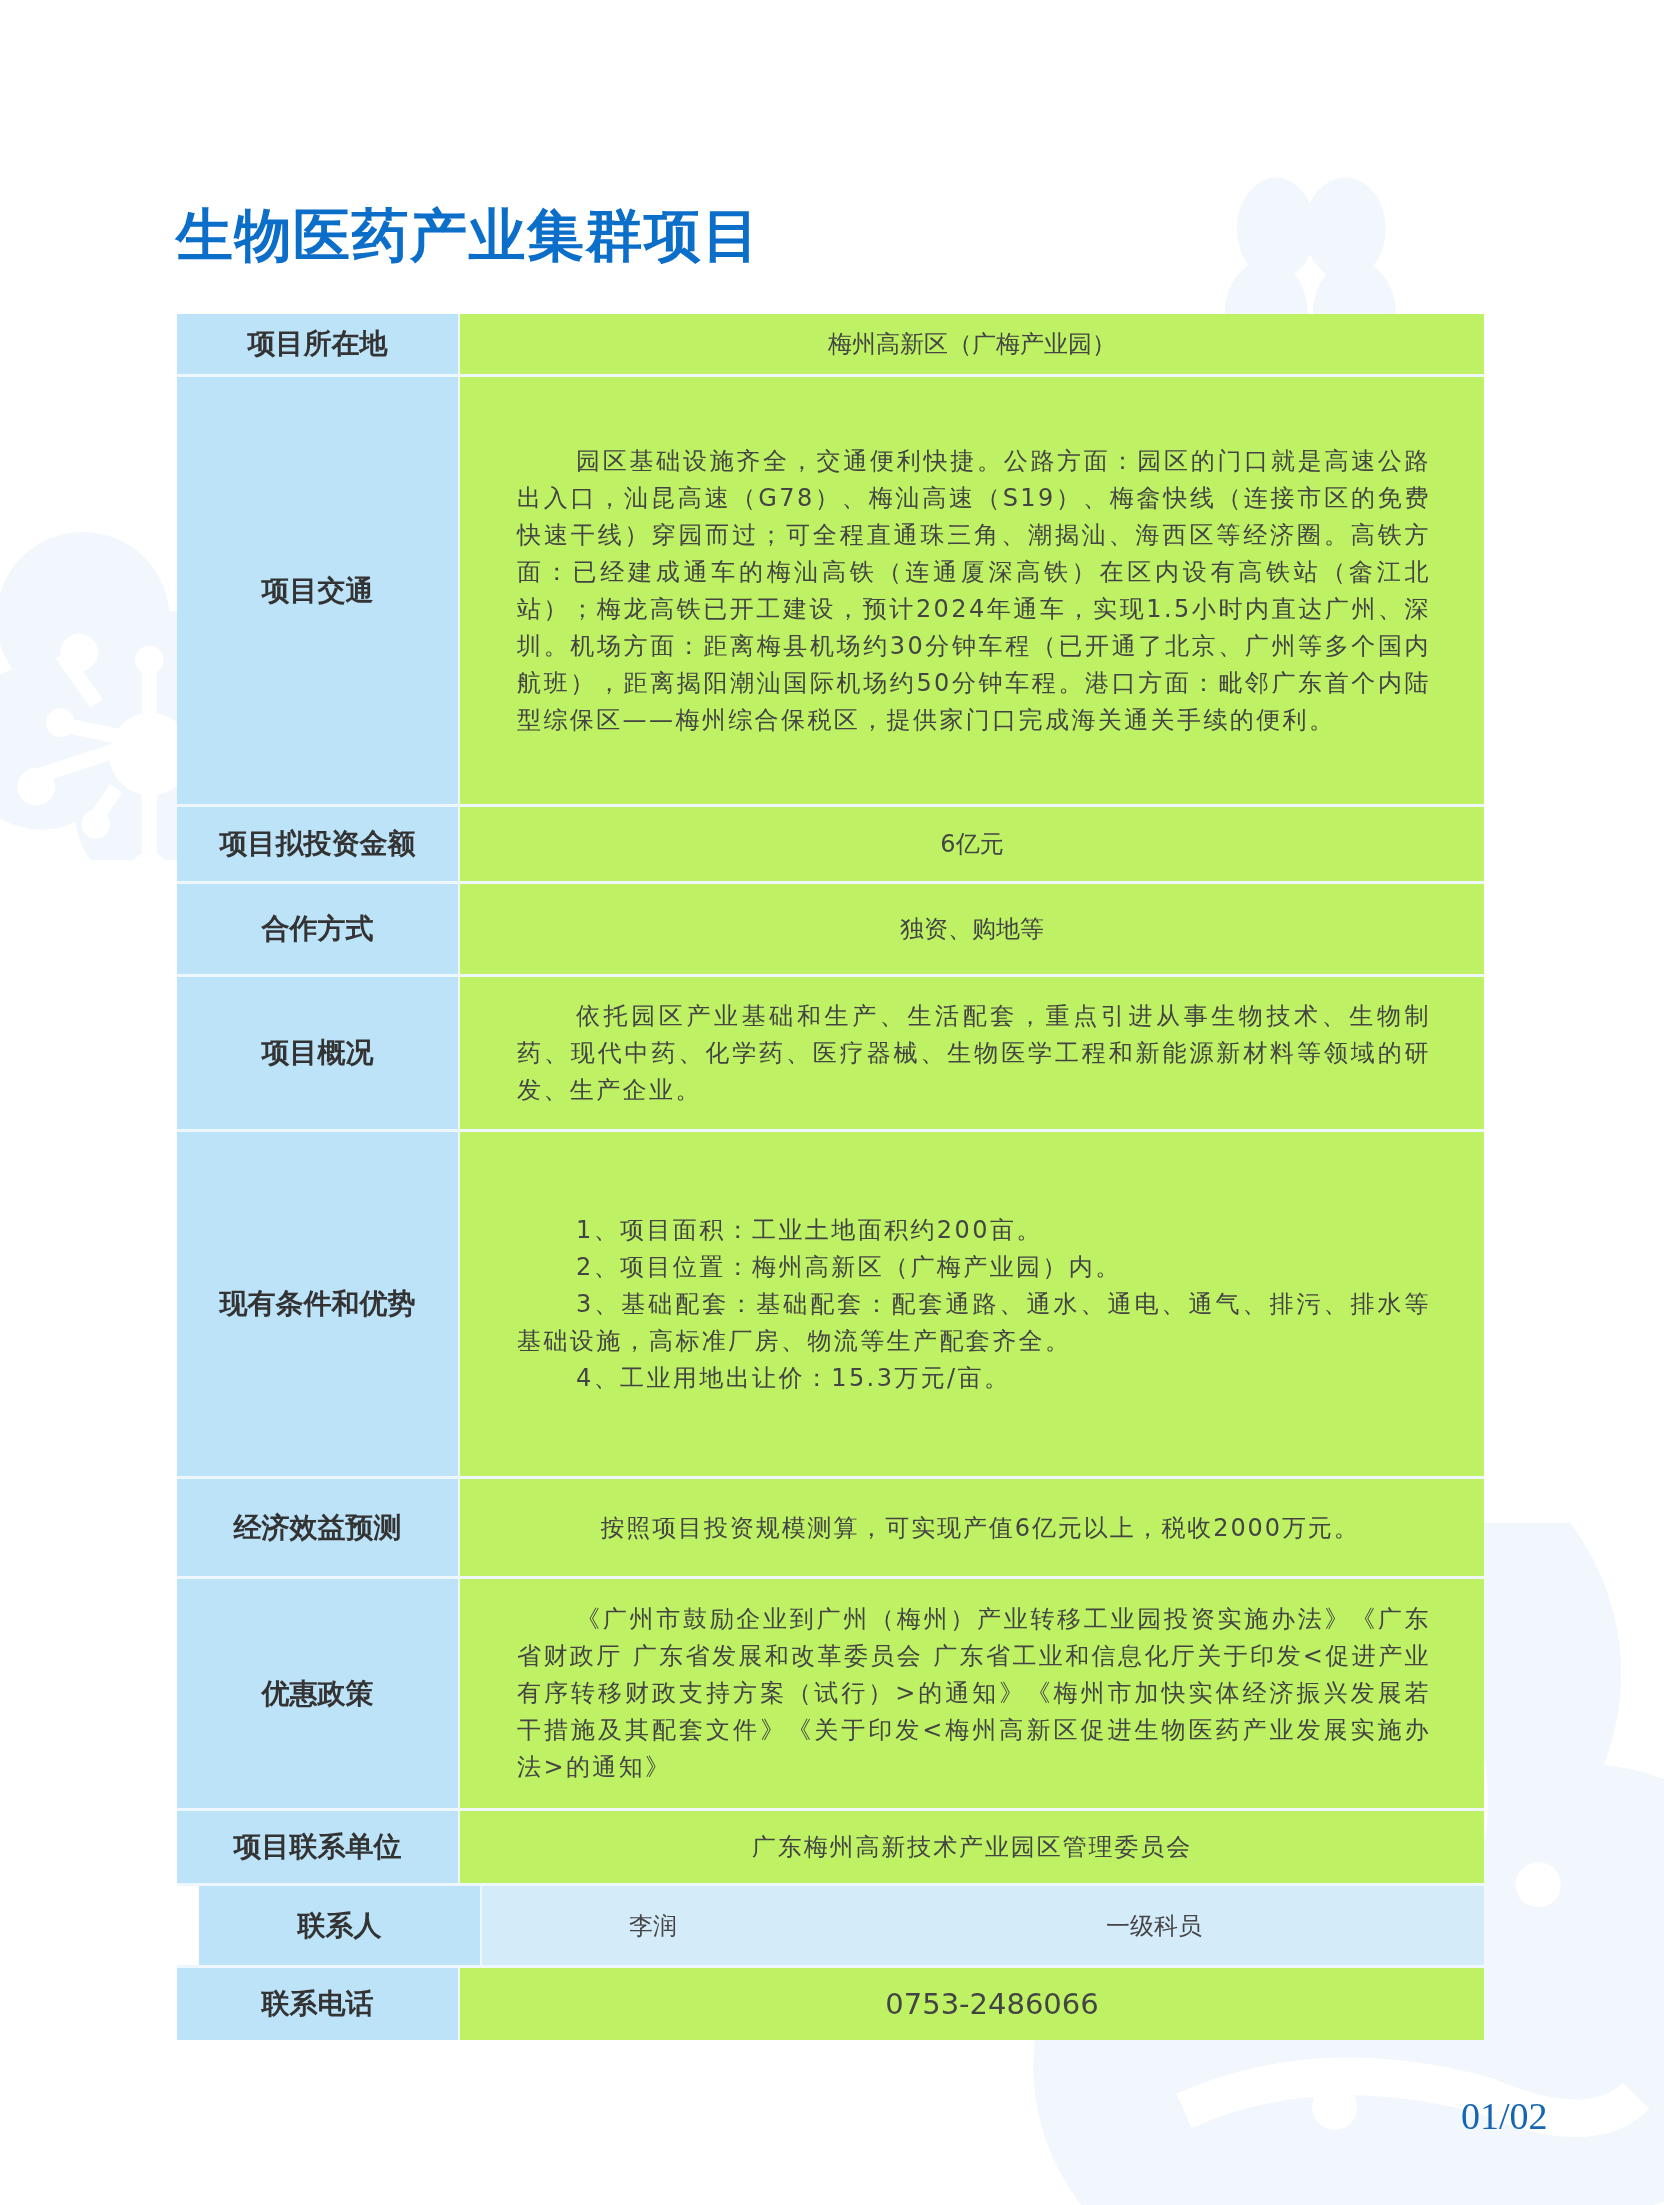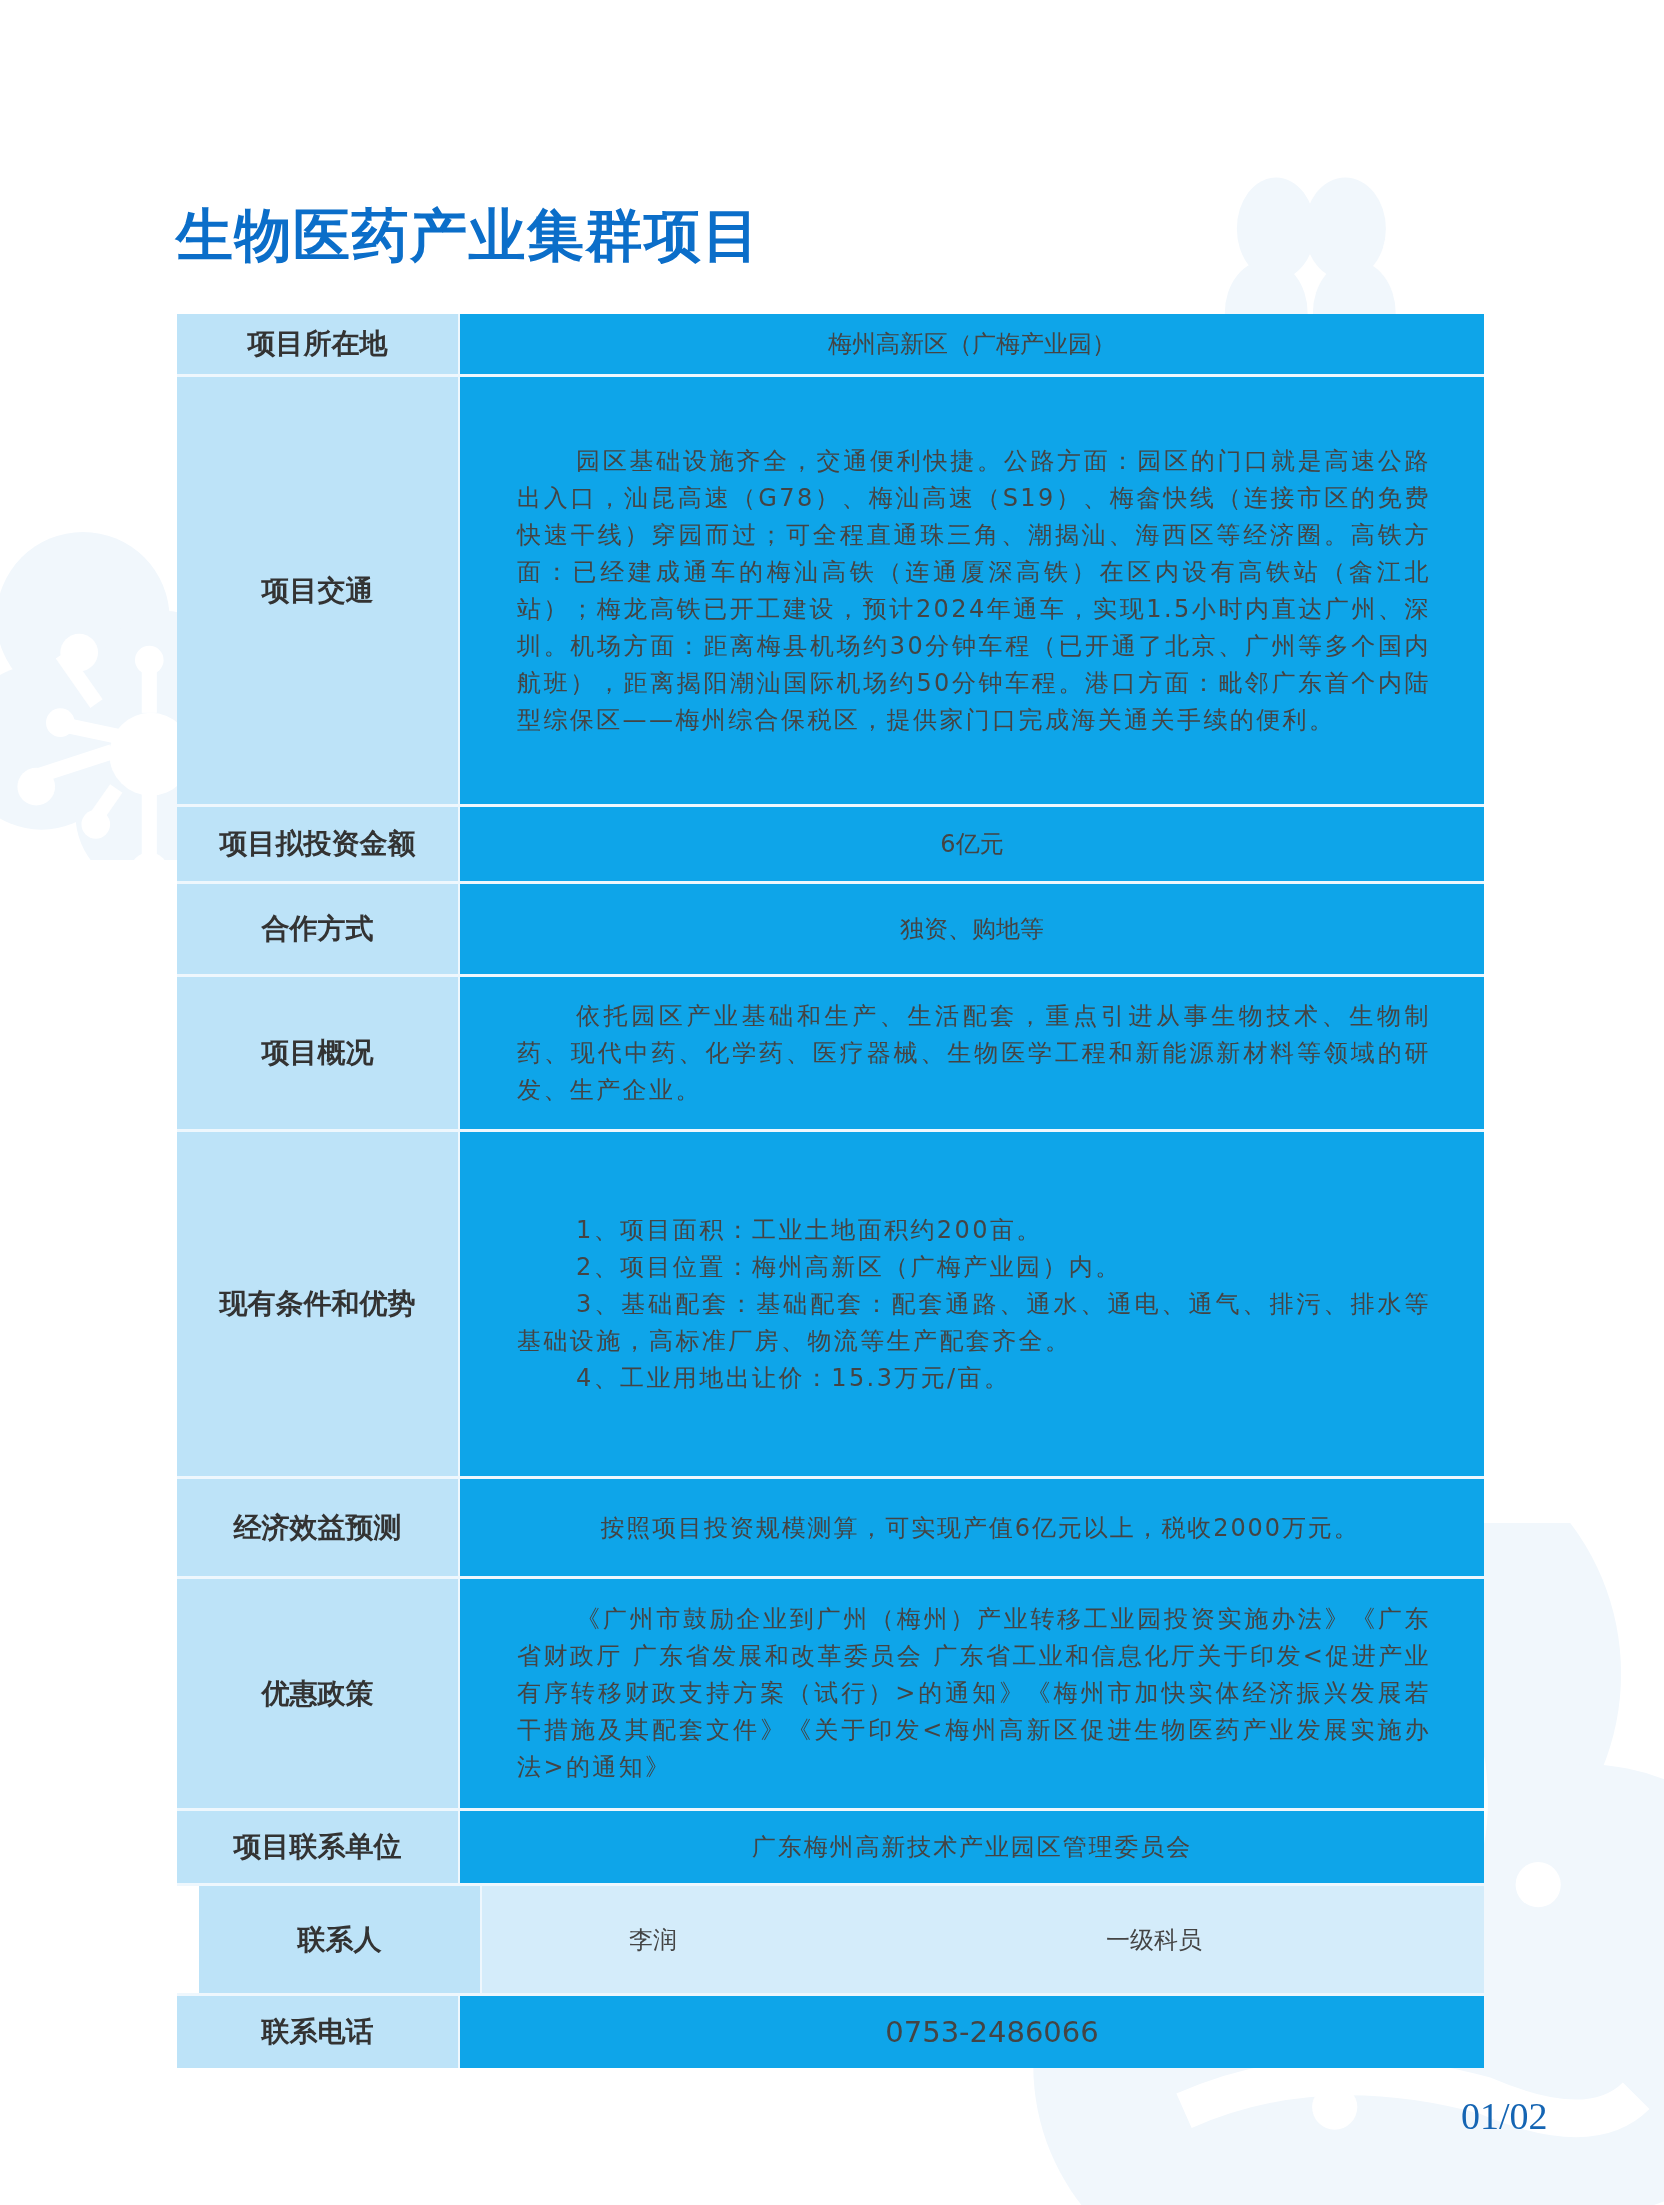--- a/index.html
+++ b/index.html
@@ -28,7 +28,7 @@
     border-right: 2.3px solid #eef7fd; box-sizing: border-box;
   }
   .val {
-    flex: 1; background: #0ea5e9;
+    flex: 1; background: #bef264;
     display: flex; align-items: center; justify-content: center;
     font-size: 24px; color: #444444; box-sizing: border-box;
   }

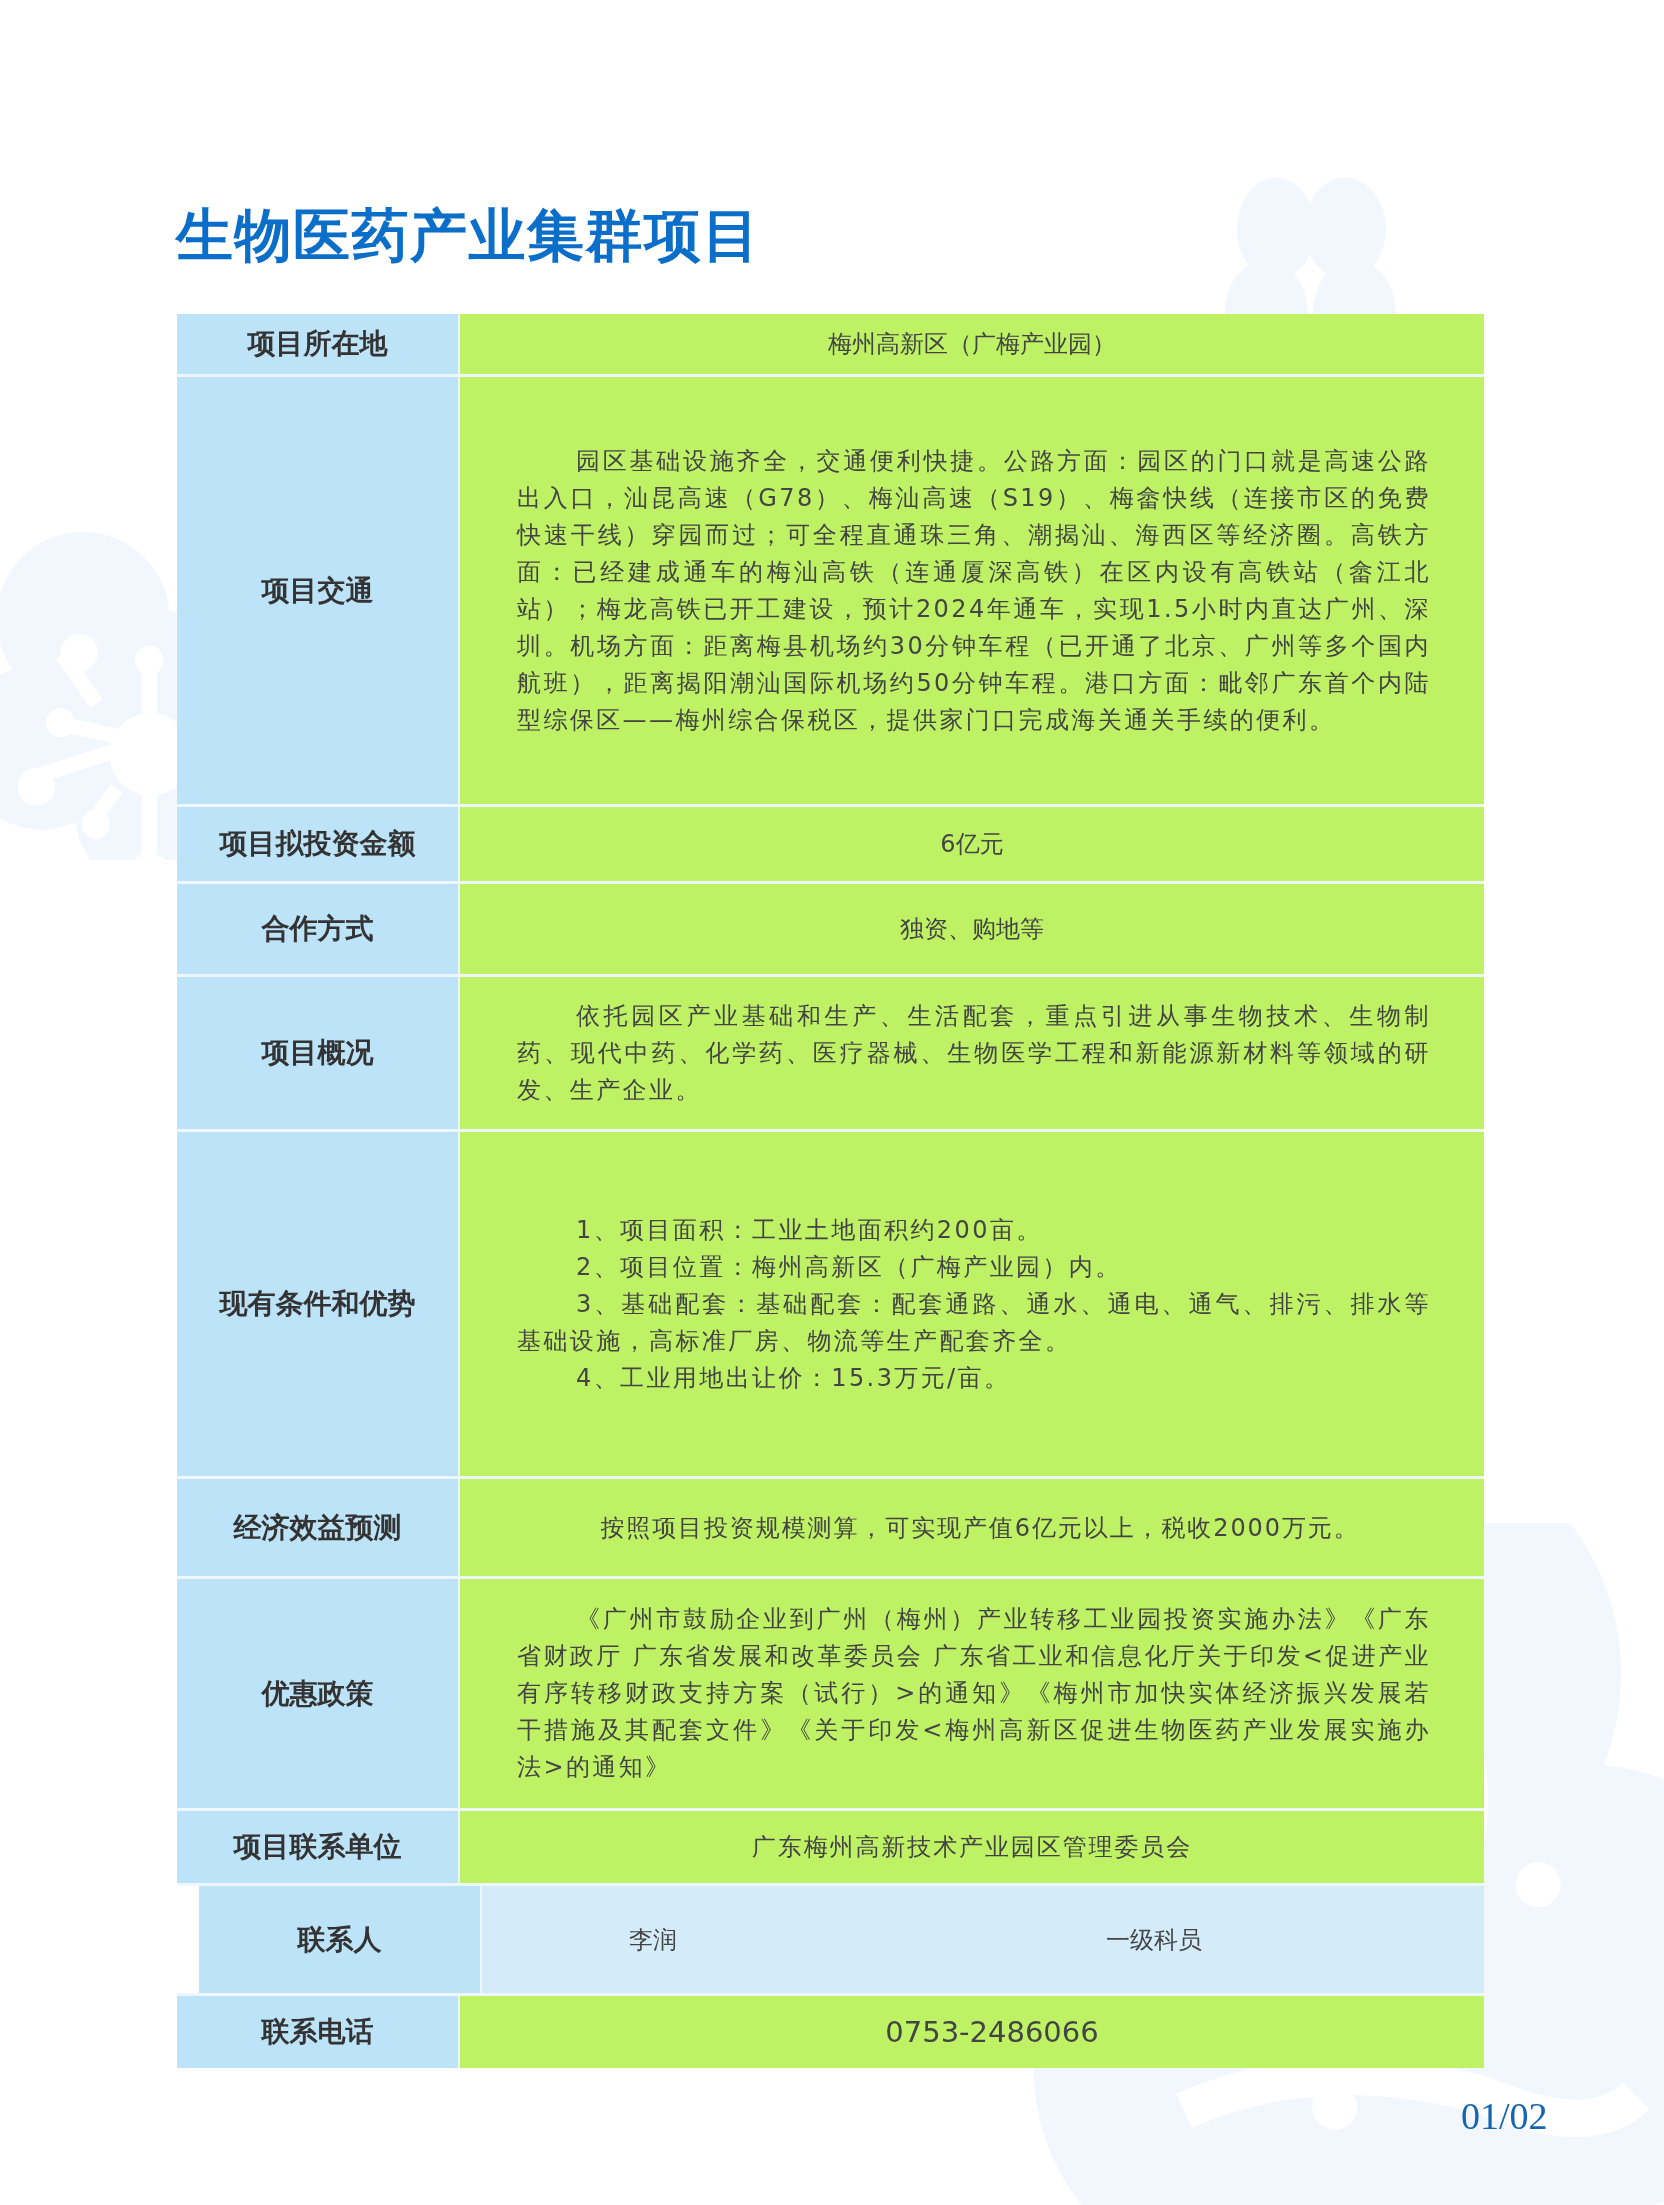--- a/index.html
+++ b/index.html
@@ -169,7 +169,7 @@
     <div class="val" style="letter-spacing:1.9px;">广东梅州高新技术产业园区管理委员会</div>
   </div>
 
-  <div class="row" style="height:110px;padding-left:22px;">
+  <div class="row" style="height:82px;padding-left:22px;">
     <div class="lbl">联系人</div>
     <div class="sub-val" style="width:342px; flex:0 0 342px;">李润</div>
     <div class="sub-val" style="flex:1;">一级科员</div>

